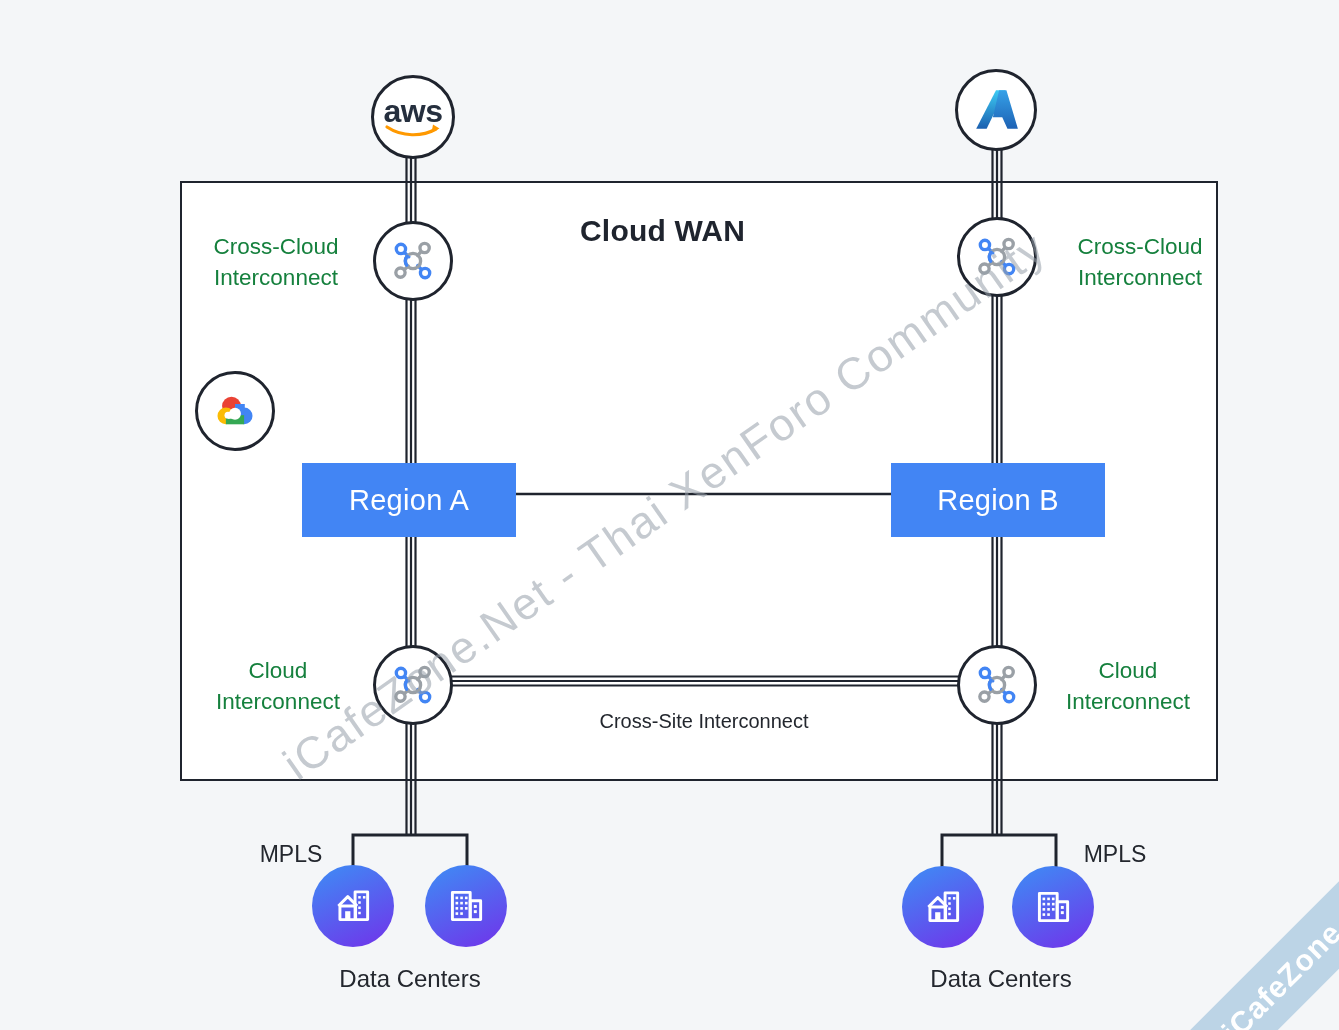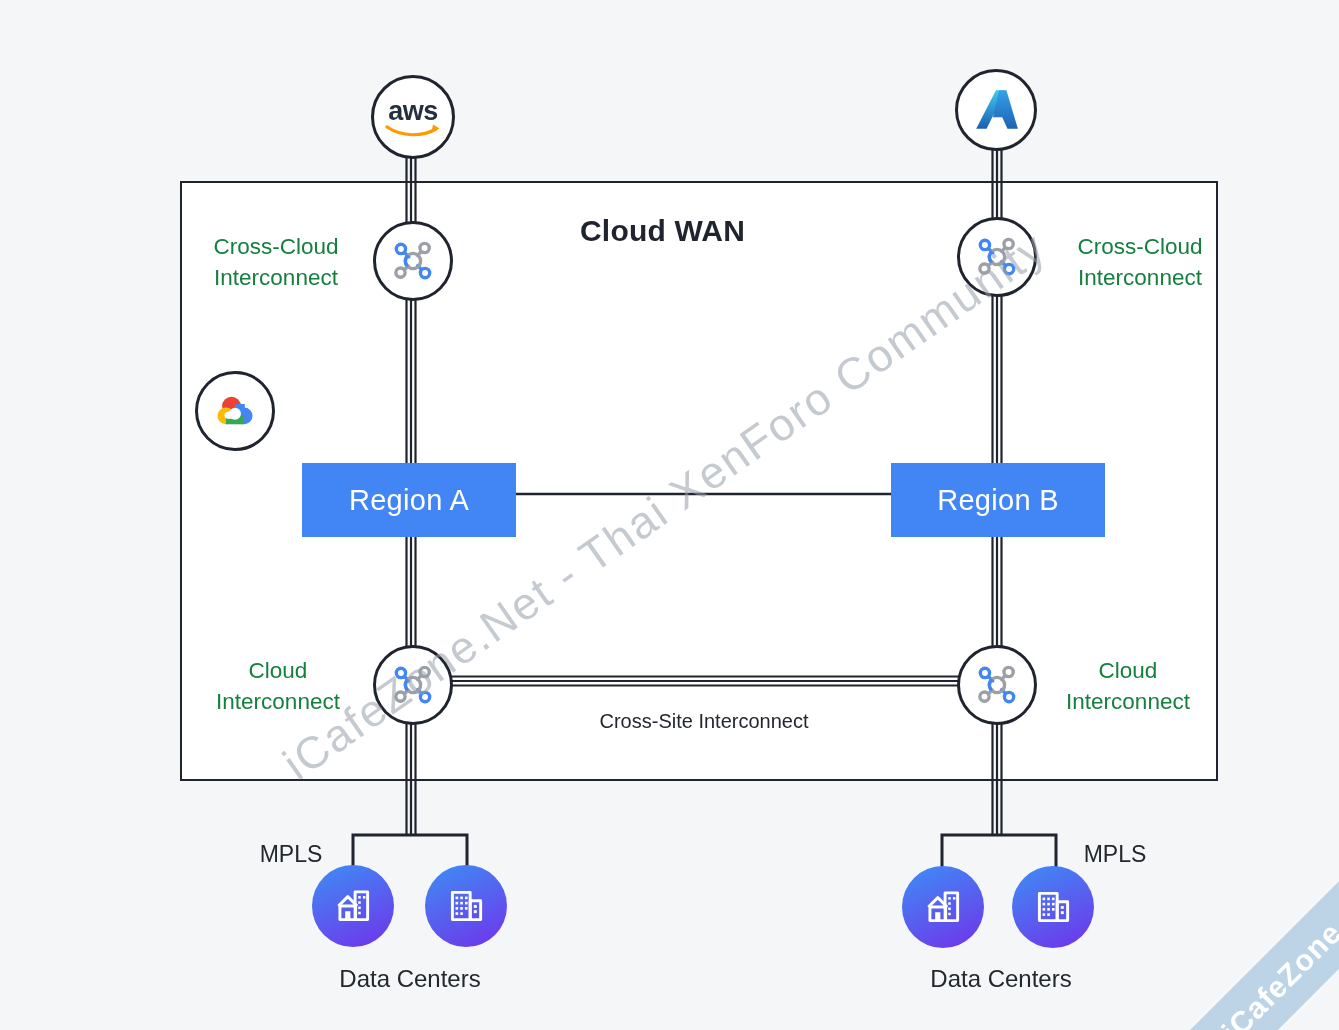--- a/index.html
+++ b/index.html
@@ -44,7 +44,7 @@
   }
   .aws-inner { display:flex; flex-direction:column; align-items:center; margin-top:2px; }
   .aws-word {
-    font-size:27px; font-weight:700; color:#252F3E; letter-spacing:-0.5px;
+    font-size:32px; font-weight:700; color:#252F3E; letter-spacing:-0.5px;
     line-height:26px;
   }
   

